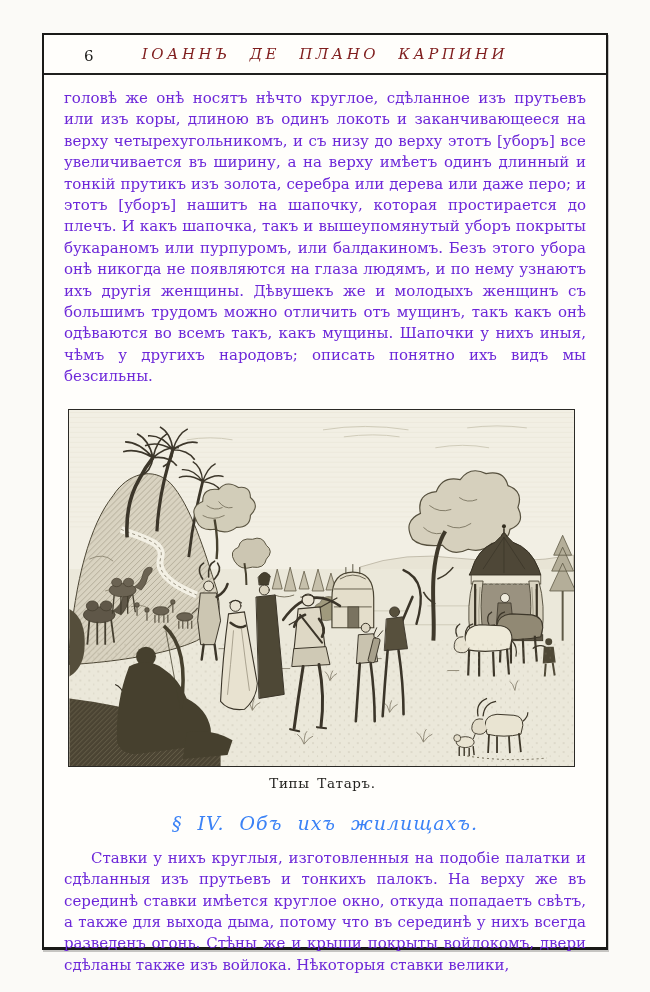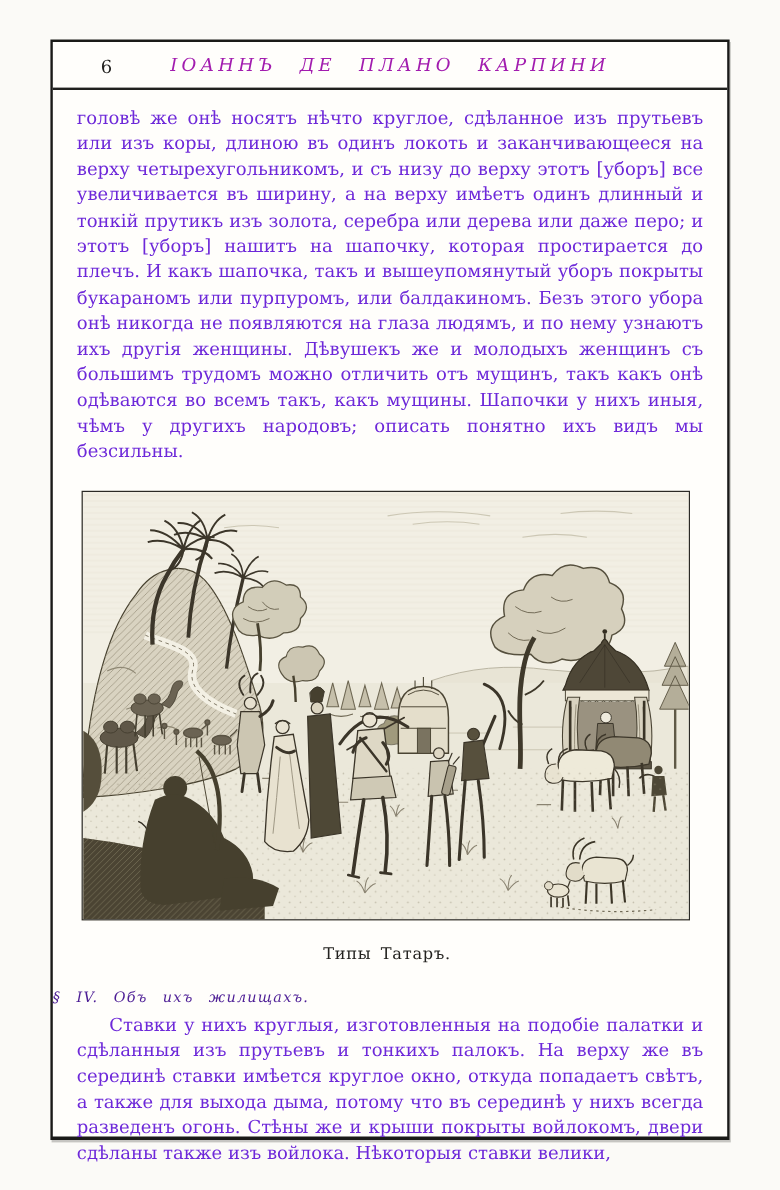--- a/index.html
+++ b/index.html
@@ -30,7 +30,7 @@
   .running-title {
     font-style:italic; font-size:15px;
     letter-spacing:3.5px; word-spacing:11px;
-    color:#a21caf; white-space:nowrap;
+    color:#7f1d1d; white-space:nowrap;
   }
   .body-par {
     margin:13px 20px 0 20px;

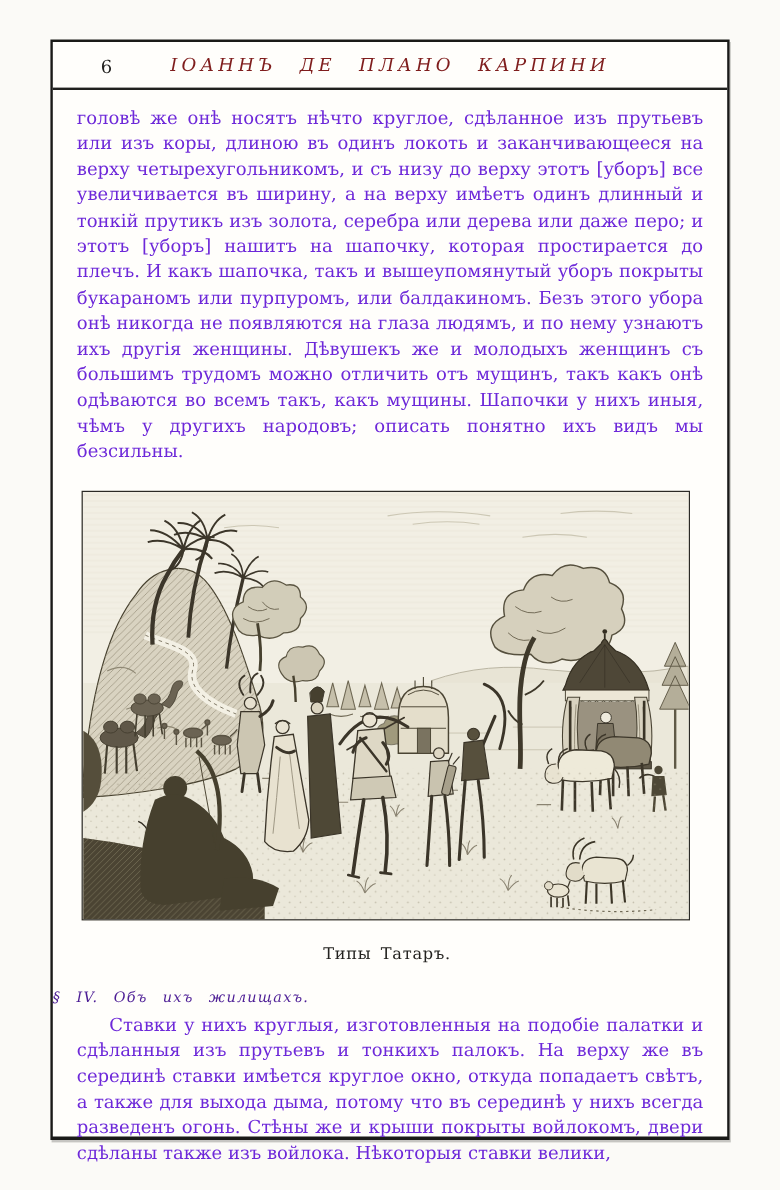--- a/index.html
+++ b/index.html
@@ -46,7 +46,7 @@
   }
   .engraving-box svg { display:block; width:100%; height:100%; }
   figcaption.engraving-caption {
-    margin-top:20px; text-align:center;
+    margin-top:8px; text-align:center;
     font-size:13.5px; letter-spacing:.6px; word-spacing:3px; color:#23221f;
   }
   h2.section-heading {

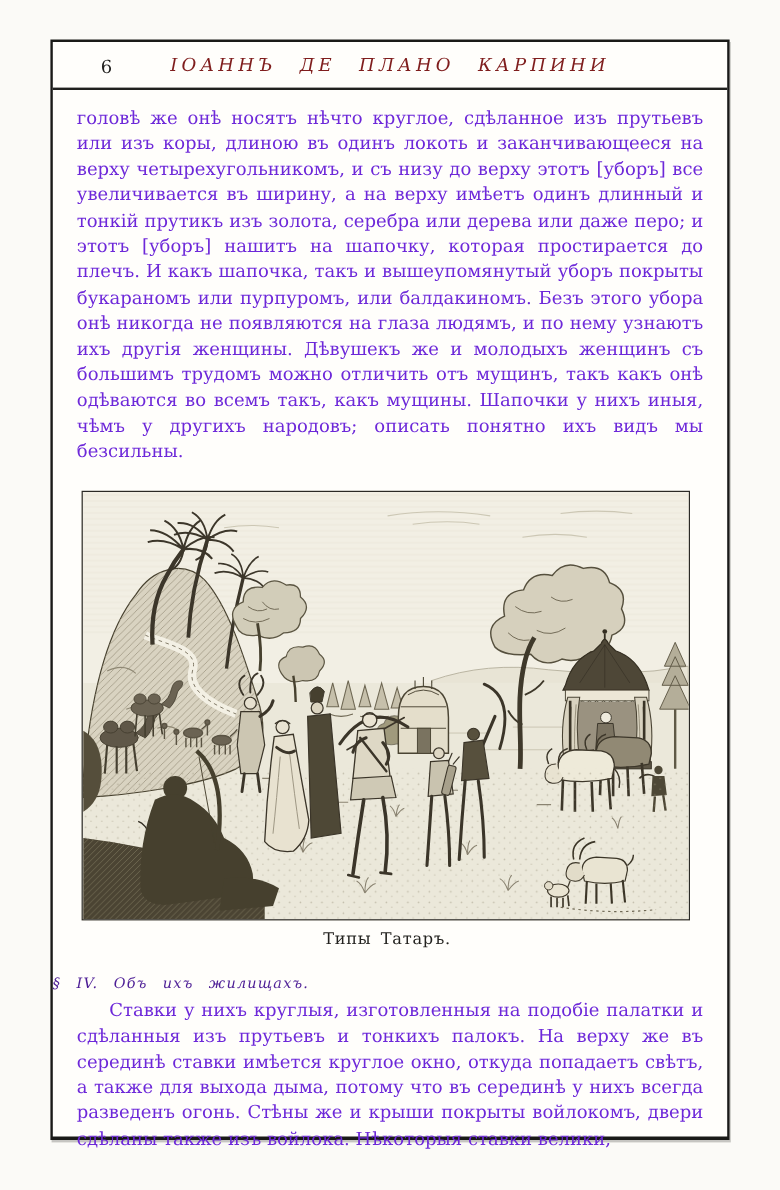--- a/index.html
+++ b/index.html
@@ -50,10 +50,10 @@
     font-size:13.5px; letter-spacing:.6px; word-spacing:3px; color:#23221f;
   }
   h2.section-heading {
-    margin-top:21px; 
+    margin-top:21px; text-align:center;
     font-style:italic; font-weight:normal;
-    font-size:12px; letter-spacing:1px; word-spacing:8px;
-    color:#4c1d95;
+    font-size:19px; letter-spacing:1px; word-spacing:8px;
+    color:#3b82f6;
   }
   .p2 { margin-top:6px; }
 </style>

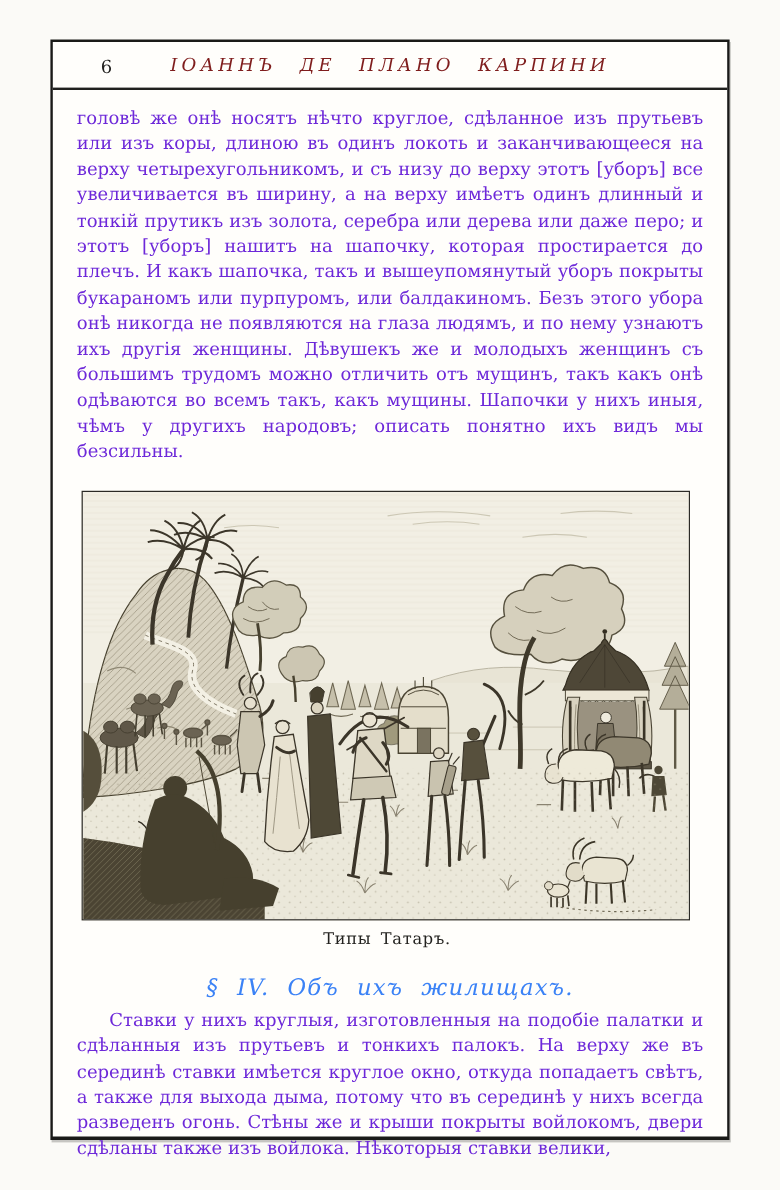--- a/index.html
+++ b/index.html
@@ -55,7 +55,7 @@
     font-size:19px; letter-spacing:1px; word-spacing:8px;
     color:#3b82f6;
   }
-  .p2 { margin-top:6px; }
+  .p2 { margin-top:14px; }
 </style>
 </head>
 <body>

